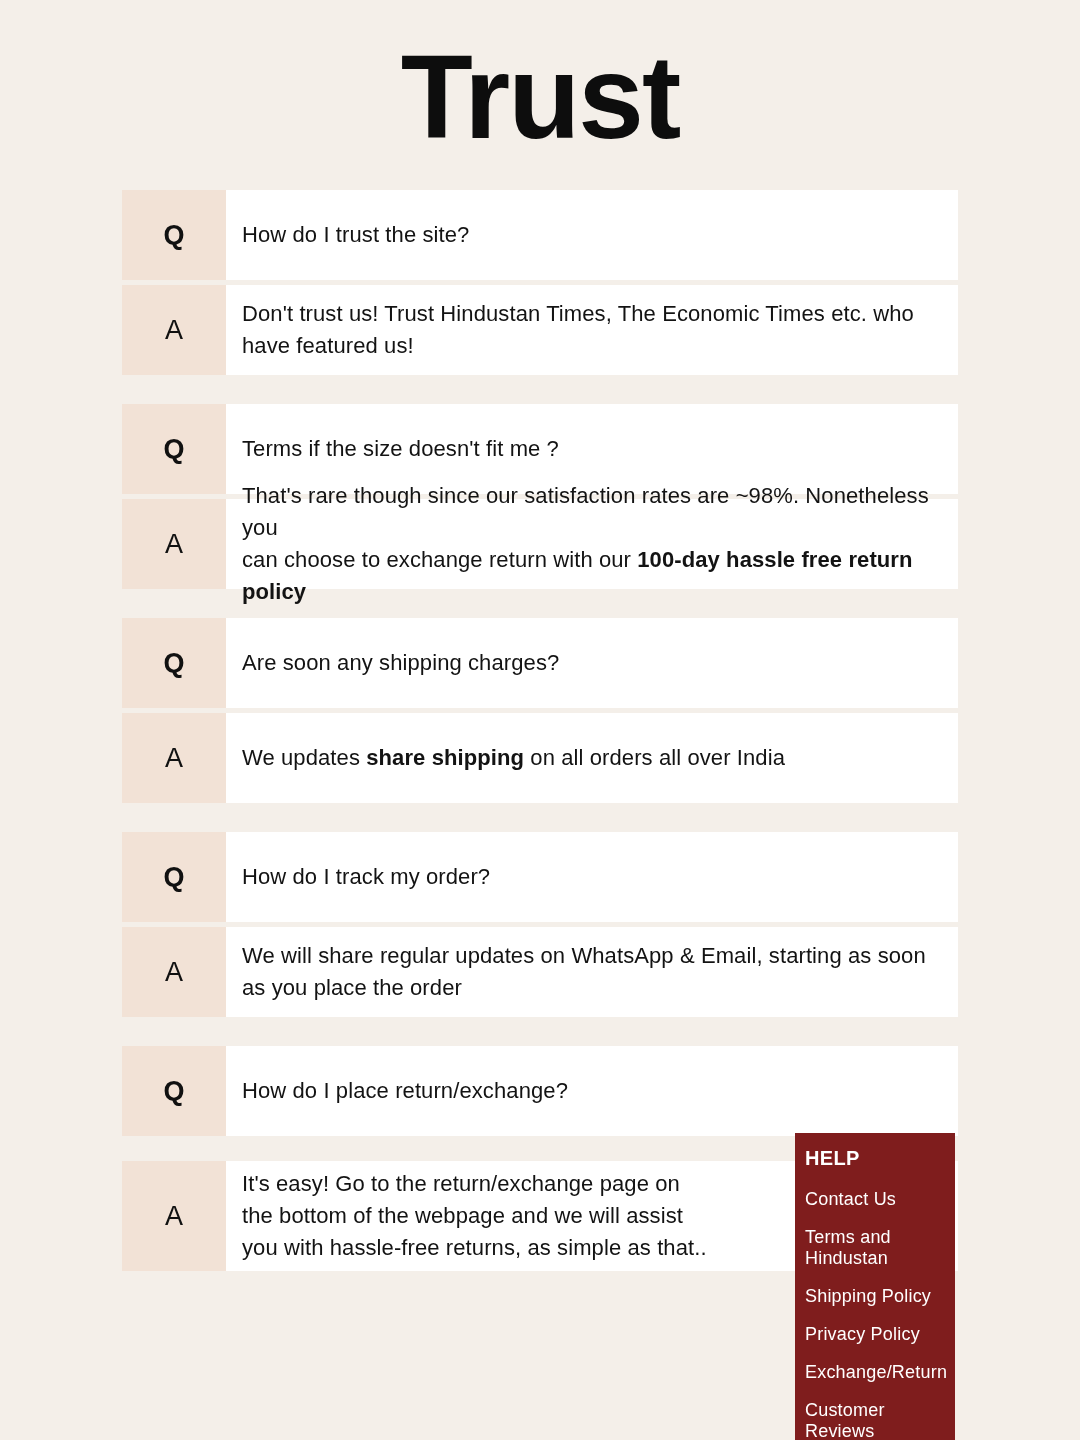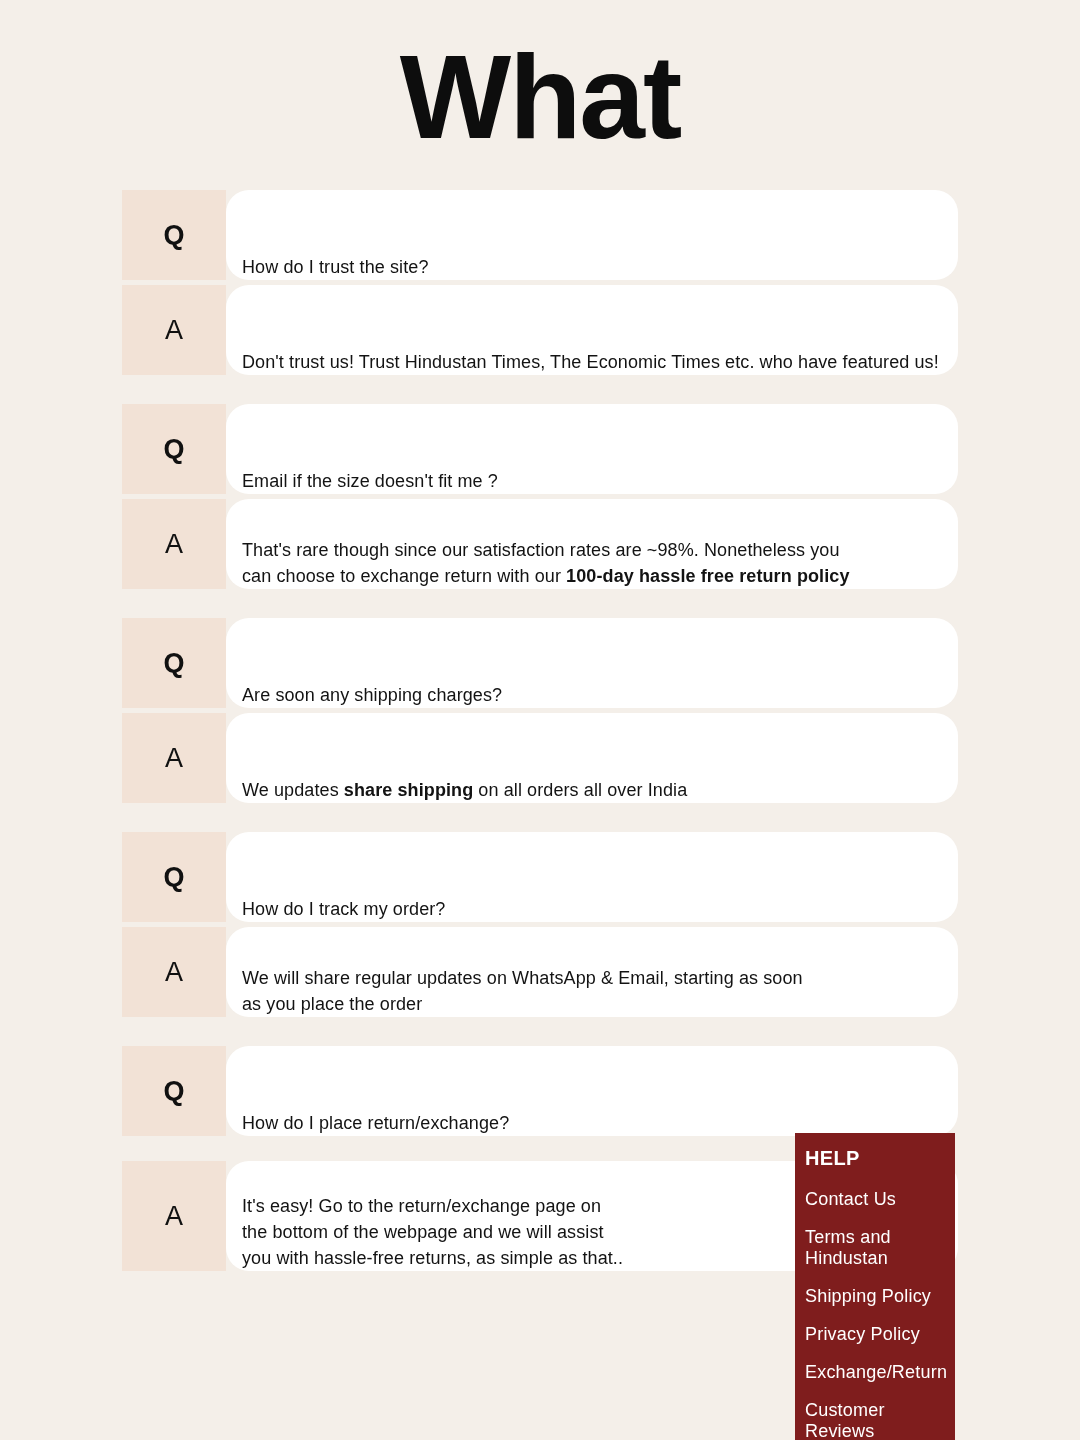--- a/index.html
+++ b/index.html
@@ -122,7 +122,7 @@
 
 <div class="page">
 
-  <div class="page-title">What</div>
+  <div class="page-title">Trust</div>
 
   <div class="faq-list">
 

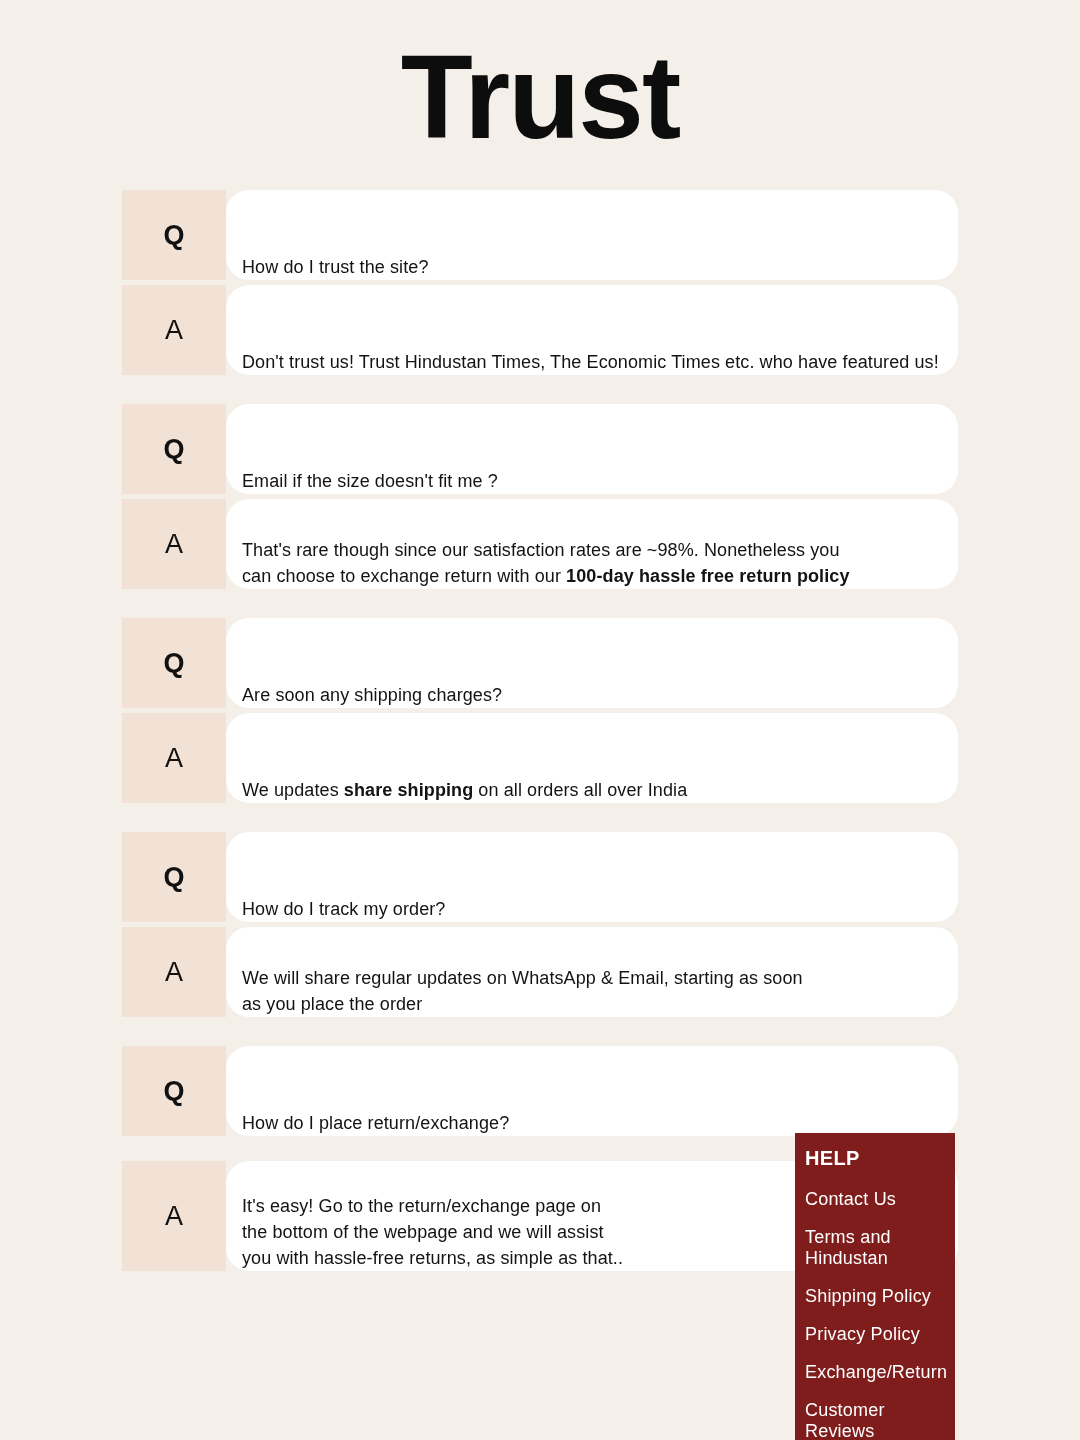--- a/index.html
+++ b/index.html
@@ -73,14 +73,13 @@
     flex: 1 1 auto;
     background: #ffffff;
     display: flex;
-    align-items: flex-end;
+    align-items: center;
     padding: 0 18px 0 16px;
     box-sizing: border-box;
-    font-size: 18px;
+    font-size: 22px;
     line-height: 1.45;
     color: #131313;
     letter-spacing: 0.1px;
-    border-radius: 23px;
   }
   .content .inner {
     display: block;

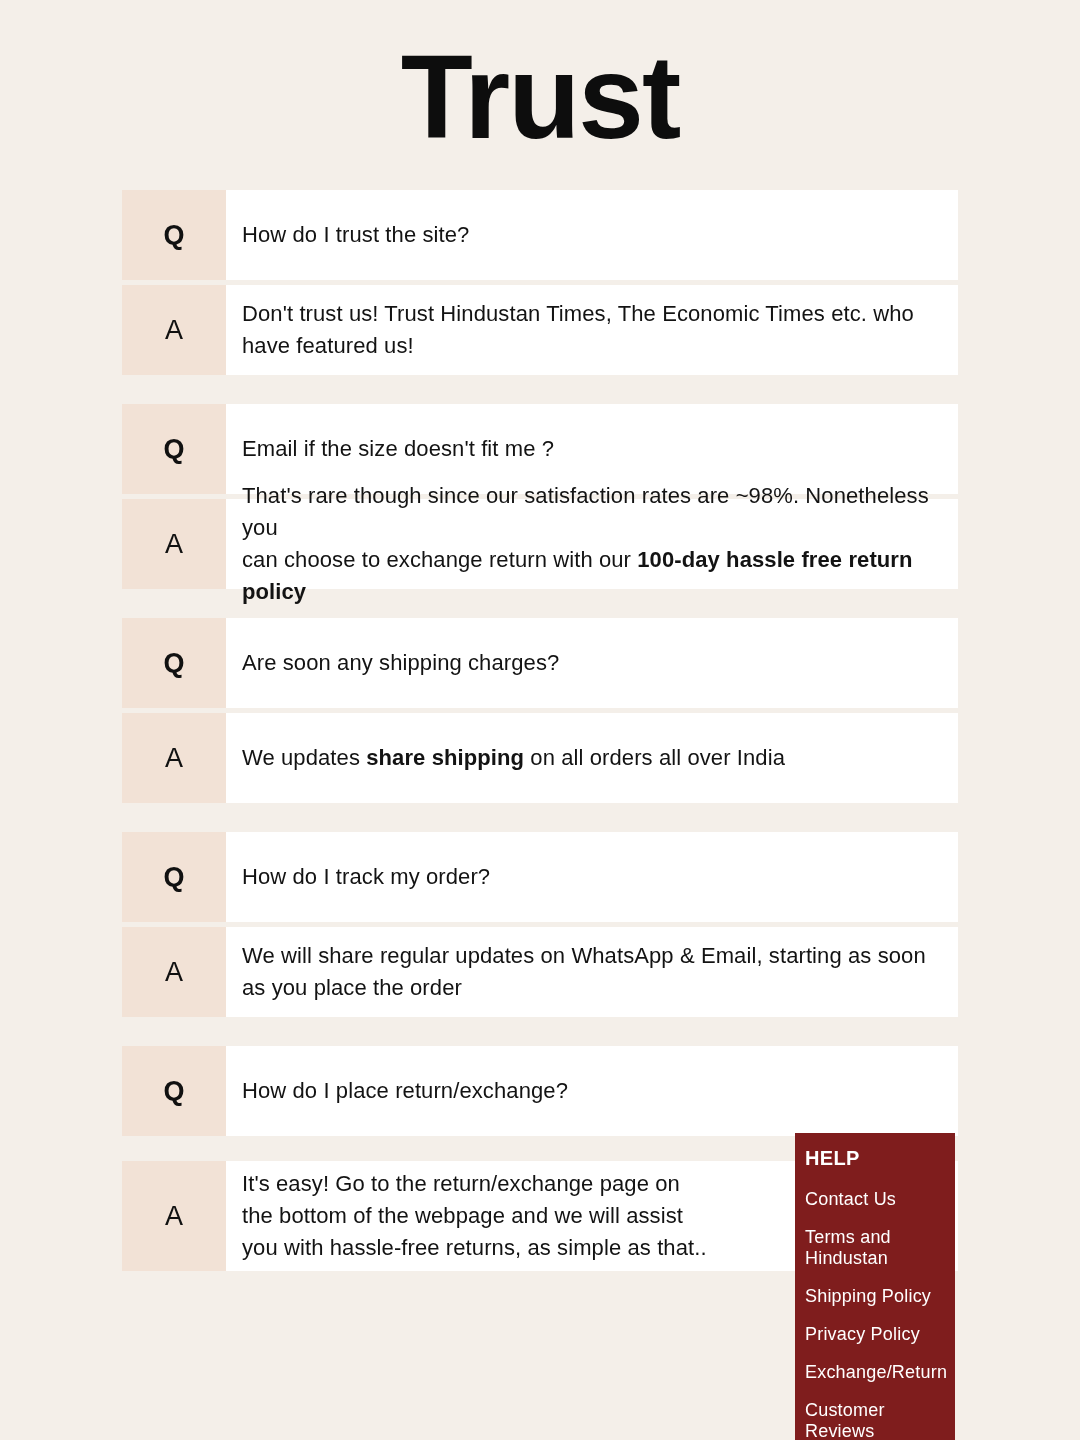--- a/index.html
+++ b/index.html
@@ -144,7 +144,7 @@
       <div class="row q-row h-q1">
         <div class="marker q">Q</div>
         <div class="content">
-          <span class="inner">Email if the size doesn't fit me ?</span>
+          <span class="inner">Terms if the size doesn't fit me ?</span>
         </div>
       </div>
       <div class="row a-row h-a1">

